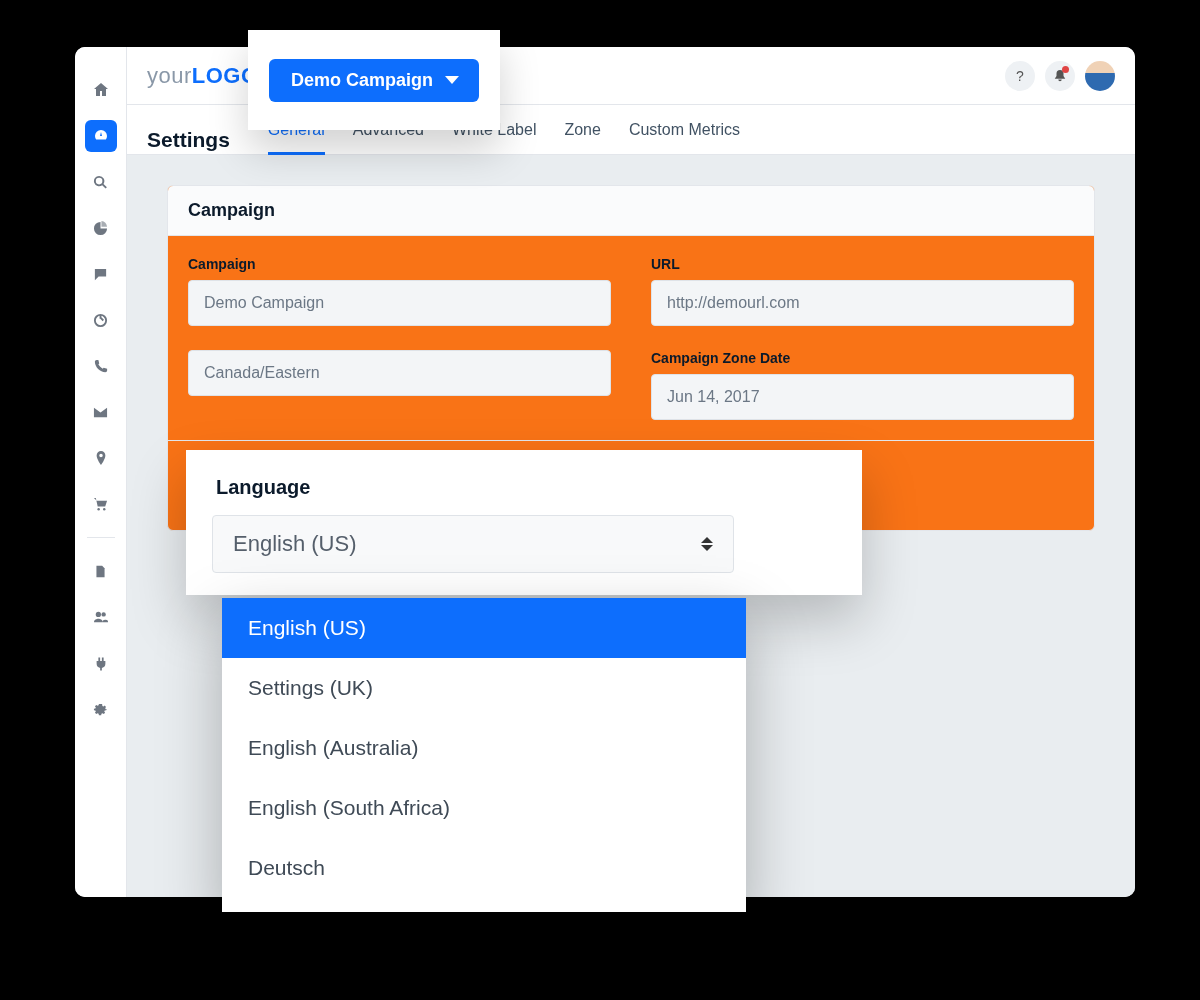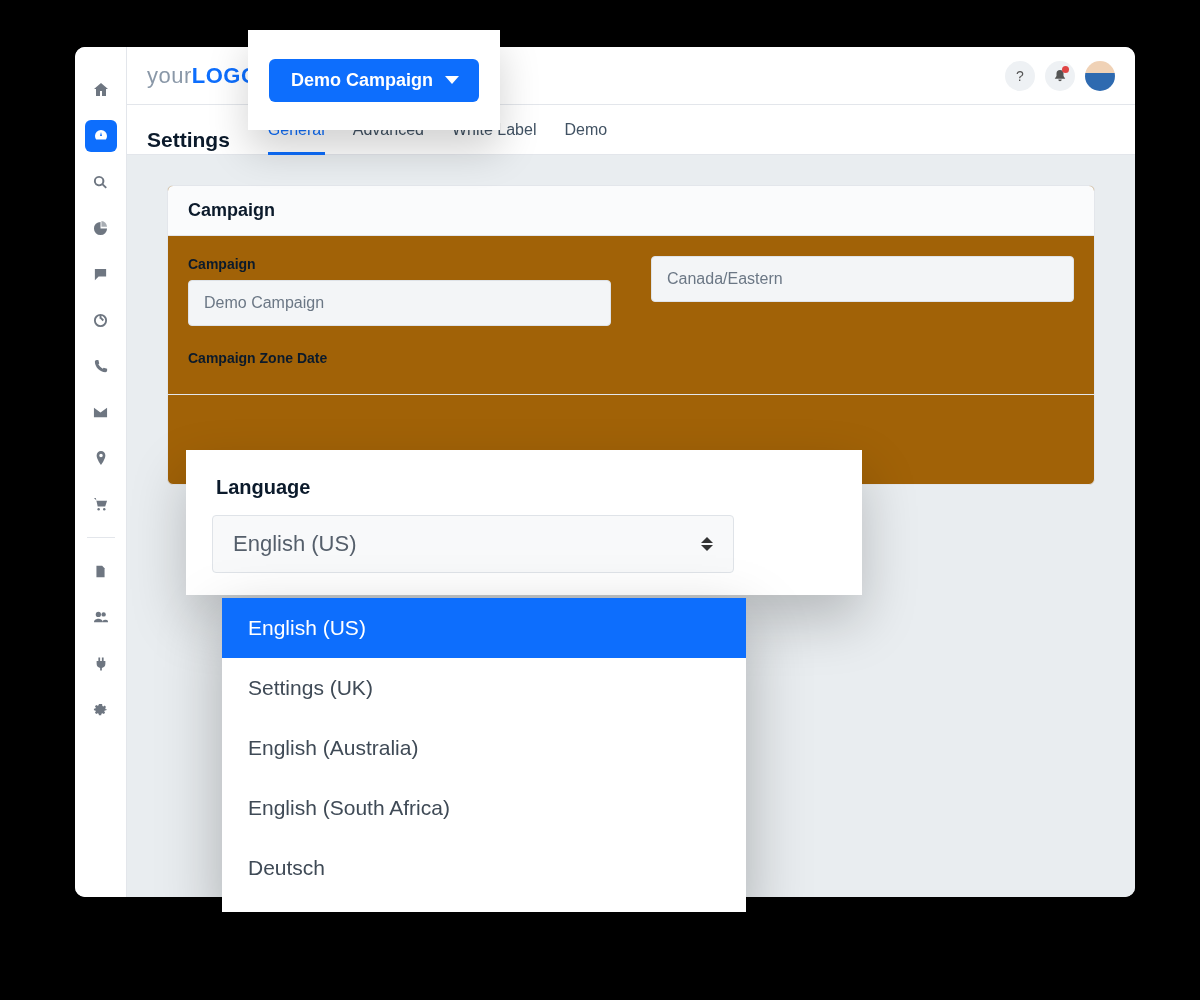--- a/index.html
+++ b/index.html
@@ -384,7 +384,7 @@
       <div class="tab active">General</div>
       <div class="tab">Advanced</div>
       <div class="tab">White Label</div>
-      <div class="tab">Demo</div>
+      <div class="tab">Zone</div>
     </div>
 
     <div class="content">

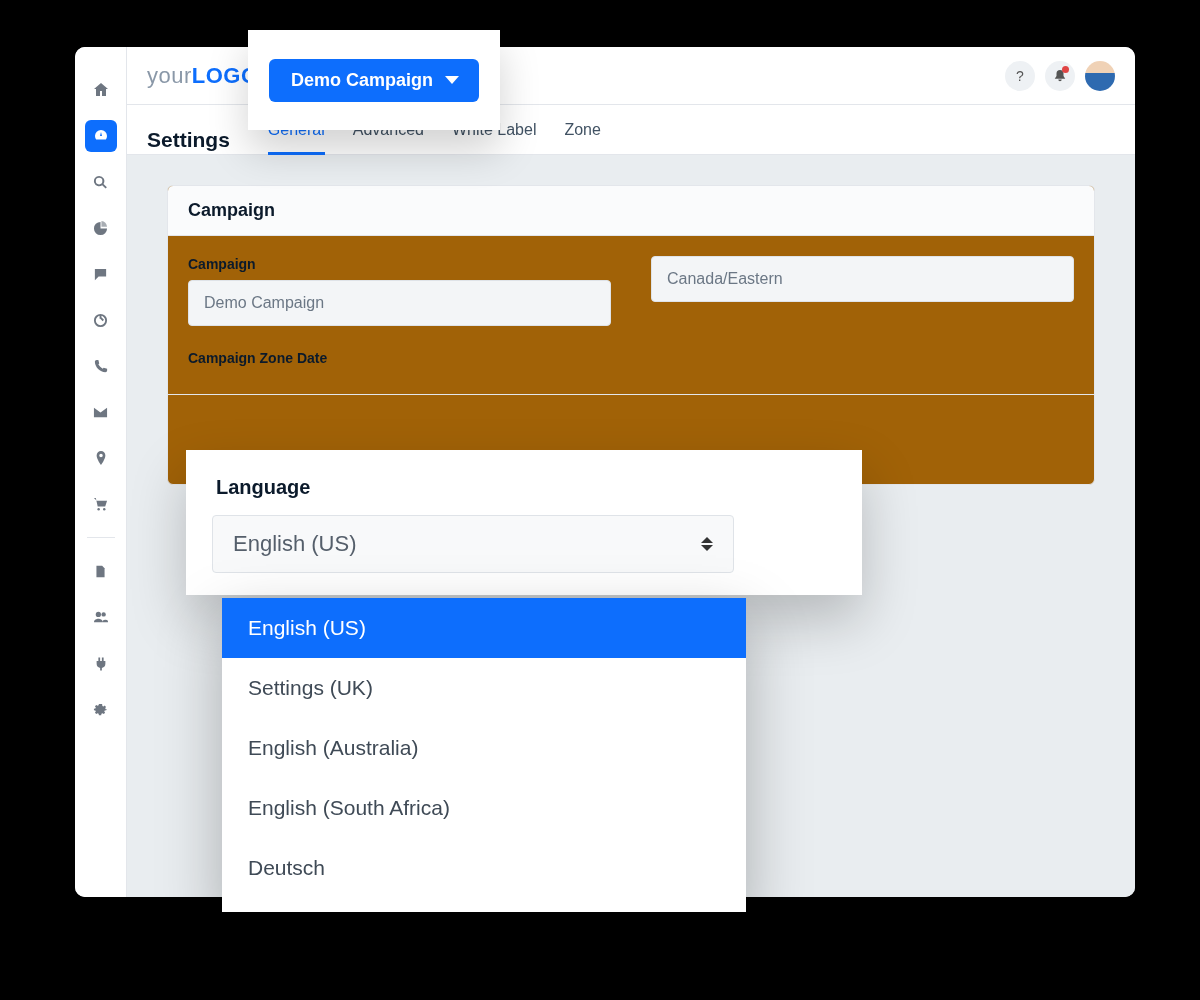--- a/index.html
+++ b/index.html
@@ -385,6 +385,7 @@
       <div class="tab">Advanced</div>
       <div class="tab">White Label</div>
       <div class="tab">Zone</div>
+      <div class="tab">Custom Metrics</div>
     </div>
 
     <div class="content">

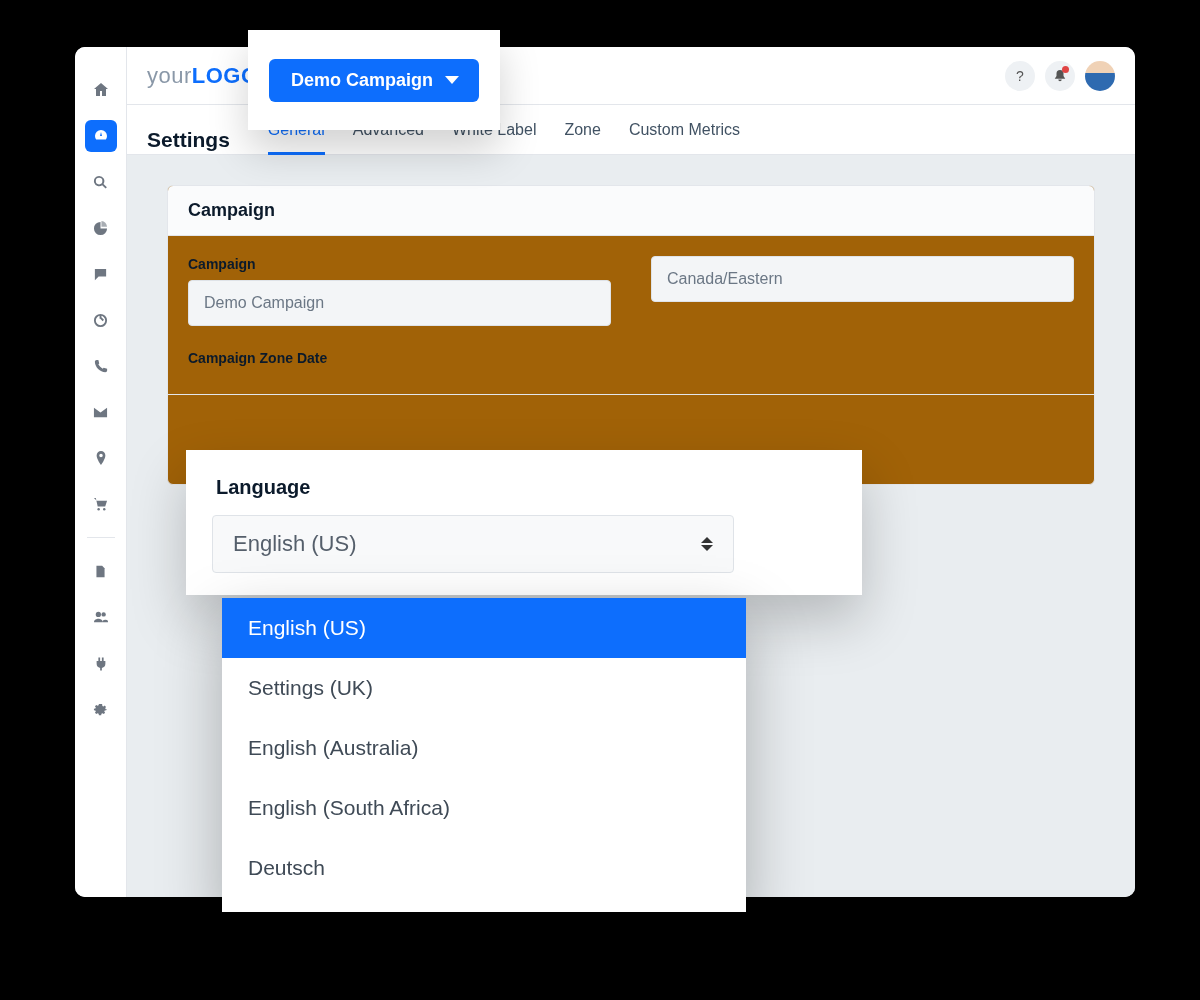--- a/index.html
+++ b/index.html
@@ -133,7 +133,7 @@
     background:#e9edf0;
   }
   .card {
-    background: #a16207;
+    background: #f97316;
     border: 1px solid #e3e6eb;
     border-radius: 6px;
     overflow: hidden;

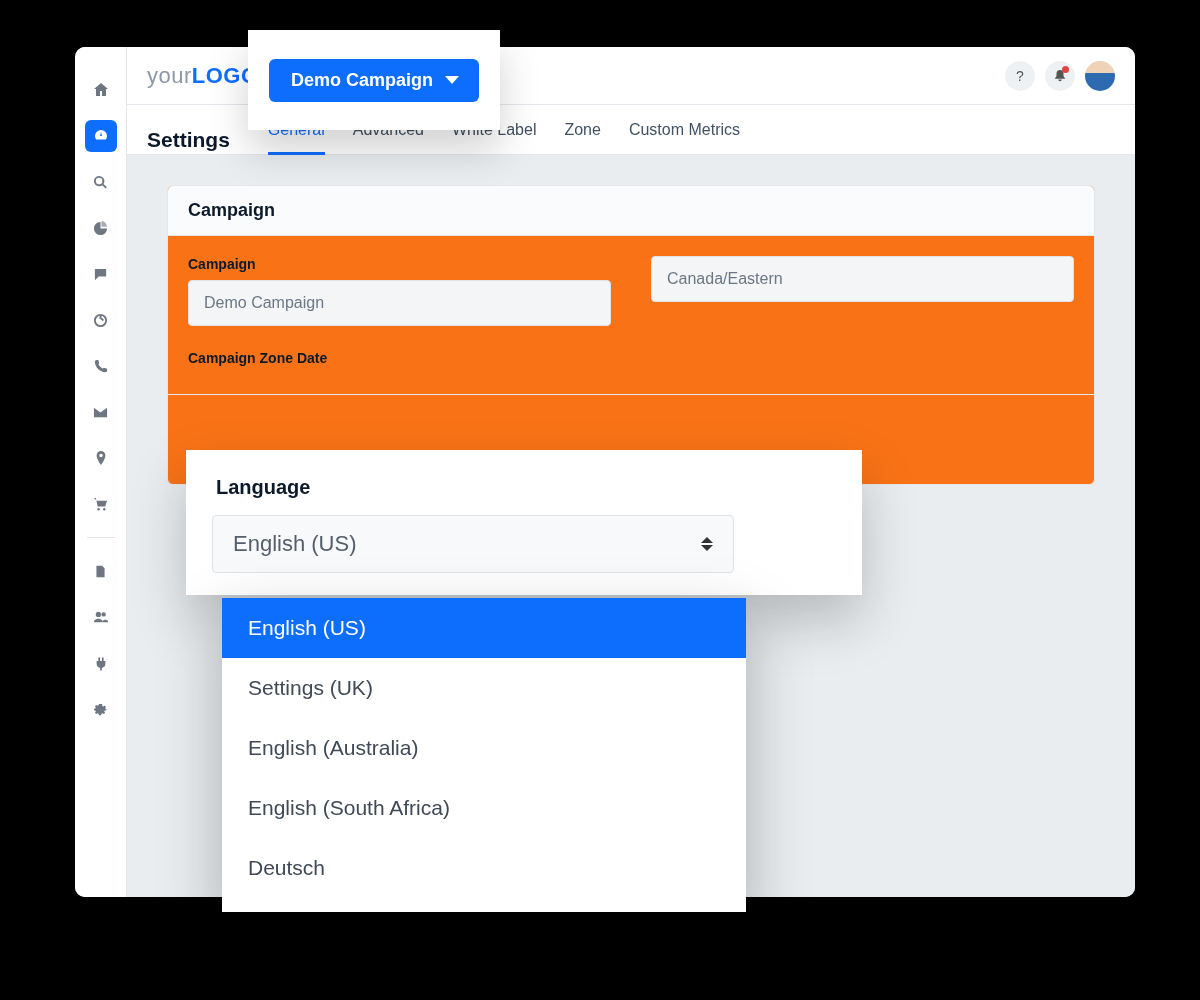--- a/index.html
+++ b/index.html
@@ -397,6 +397,10 @@
             <input class="field-input" value="Demo Campaign" style="">
           </div>
           <div>
+            <div class="field-label">URL</div>
+            <input class="field-input" value="http://demourl.com" style="">
+          </div>
+          <div>
             <input class="field-input" value="Canada/Eastern" style="">
           </div>
           <div>

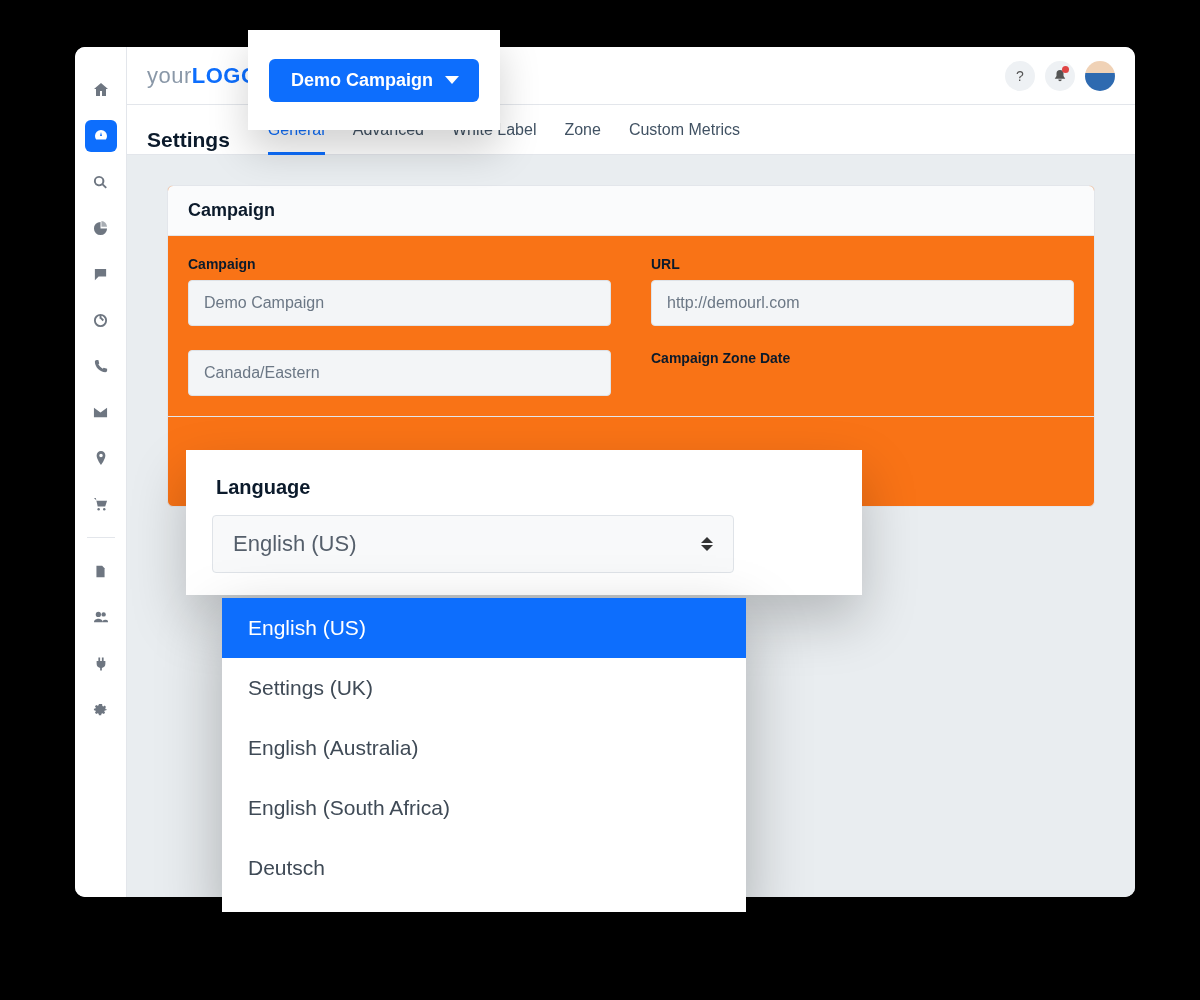--- a/index.html
+++ b/index.html
@@ -405,6 +405,7 @@
           </div>
           <div>
             <div class="field-label">Campaign Zone Date</div>
+            <input class="field-input" value="Jun 14, 2017" style="">
           </div>
         </div>
         <div class="card-footer"></div>

